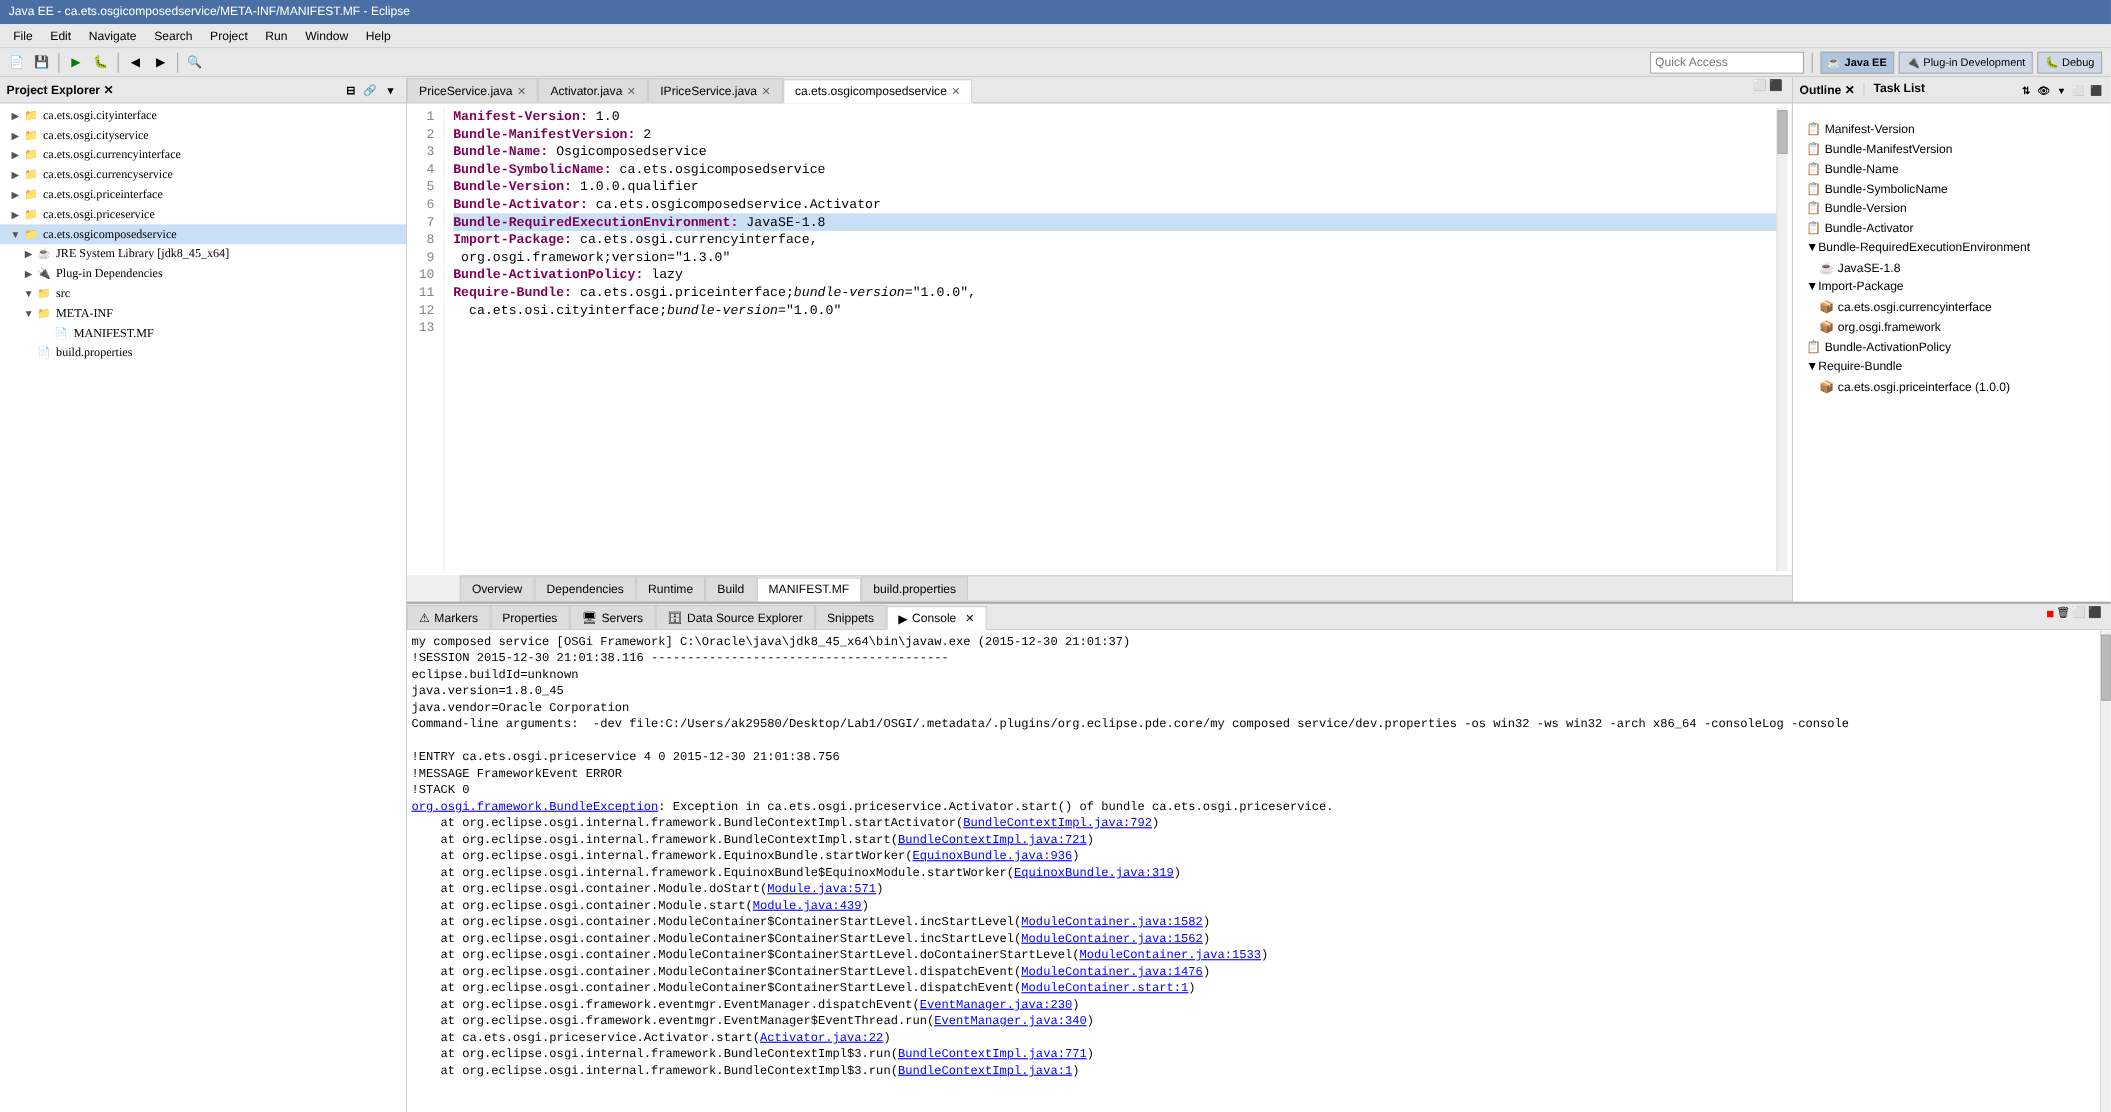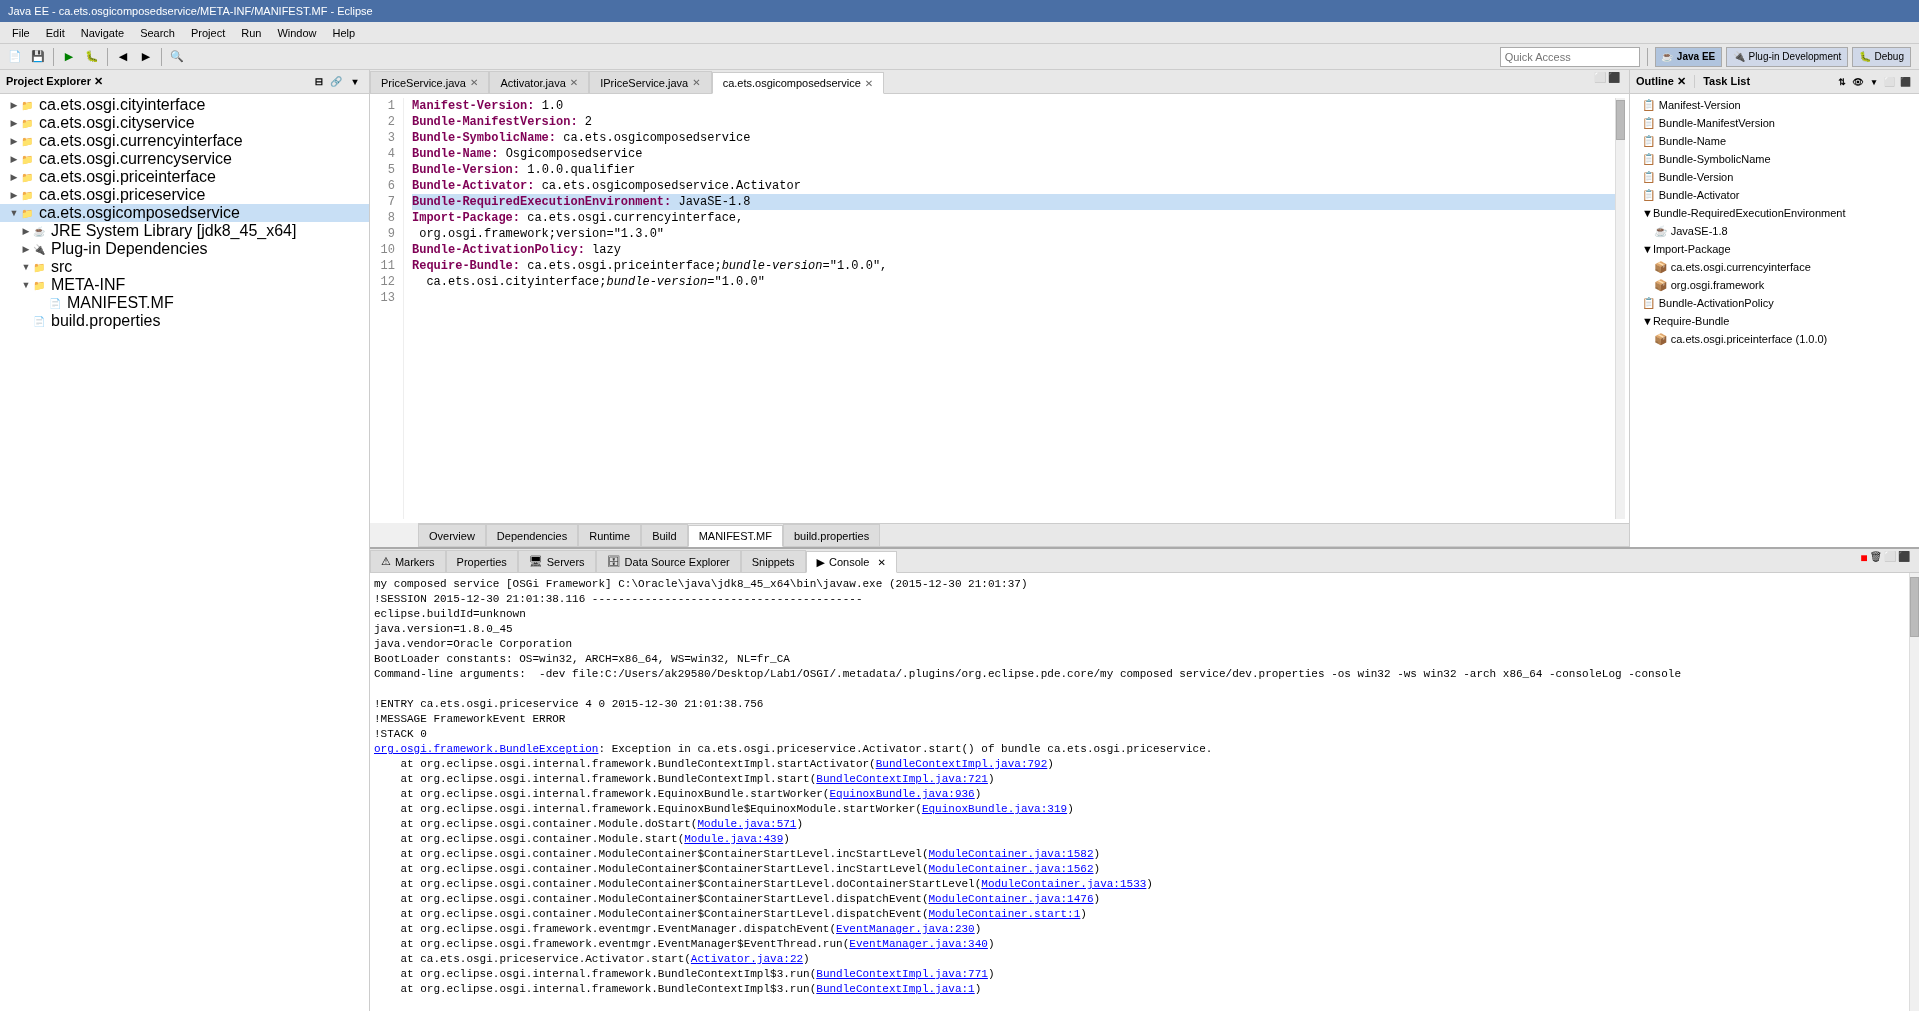--- a/index.html
+++ b/index.html
@@ -42,7 +42,7 @@
     .manifest-tab.active { background: white; border-bottom: 1px solid white; margin-bottom: -1px; }
     
     
-    #right-panel { width: 290px; min-width: 290px; border-left: 1px solid #ccc; display: flex; flex-direction: column; background: white; }
+    #right-panel { width: 290px; min-width: 290px; border-left: 1px solid #ccc; display: flex; flex-direction: column; background: white; gap: 12px; }
     #right-panel-header { background: #e8e8e8; height: 24px; display: flex; align-items: center; padding: 0 6px; border-bottom: 1px solid #ccc; font-size: 11px; font-weight: bold; justify-content: space-between; }
     #outline-tree { flex: 1; overflow: auto; padding: 2px 0; }
     

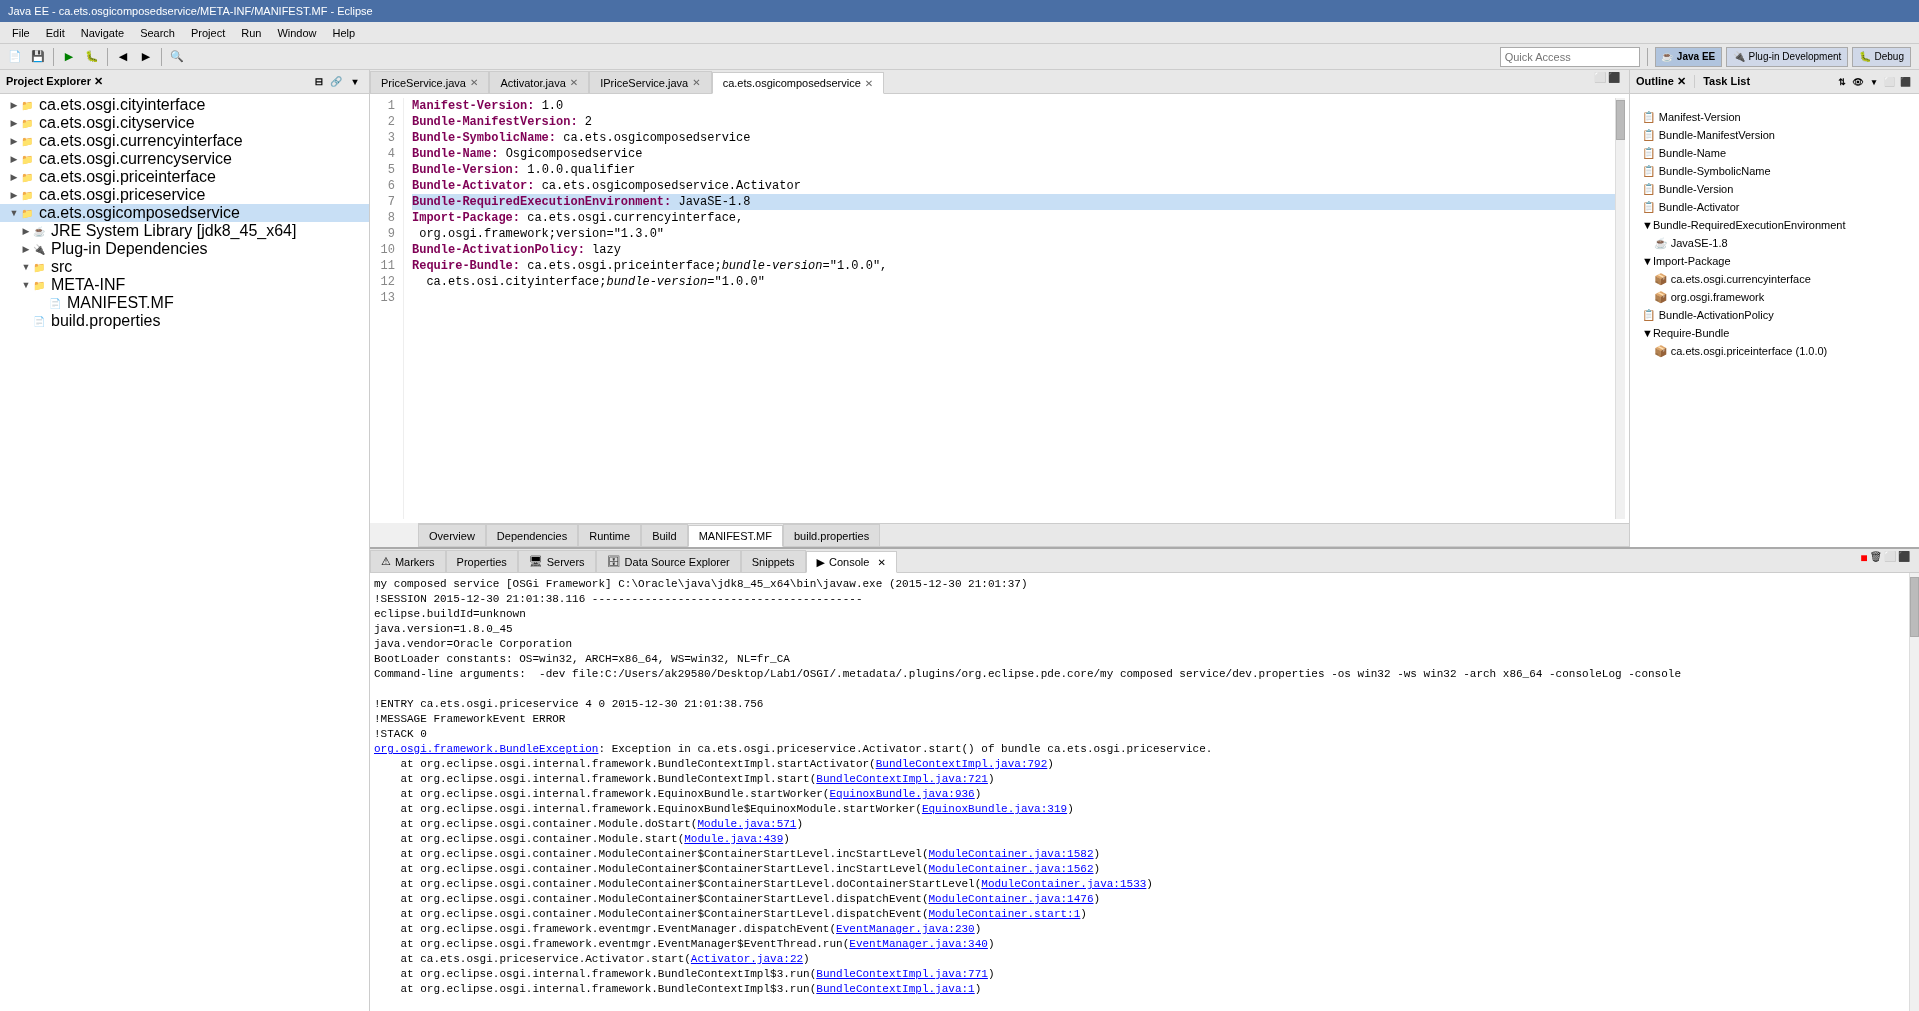--- a/index.html
+++ b/index.html
@@ -24,7 +24,7 @@
     .tree-indent { display: inline-block; }
     .tree-expand { width: 12px; display: inline-flex; align-items: center; justify-content: center; font-size: 9px; color: #555; }
     .tree-icon { width: 16px; height: 16px; display: inline-flex; align-items: center; justify-content: center; margin-right: 3px; font-size: 10px; }
-    .tree-label { font-size: 16px; }
+    .tree-label { font-size: 11px; font-family: Liberation Serif, serif; }
     
     
     #editor-tabs { background: #e8e8e8; height: 24px; display: flex; align-items: flex-end; border-bottom: 1px solid #ccc; }

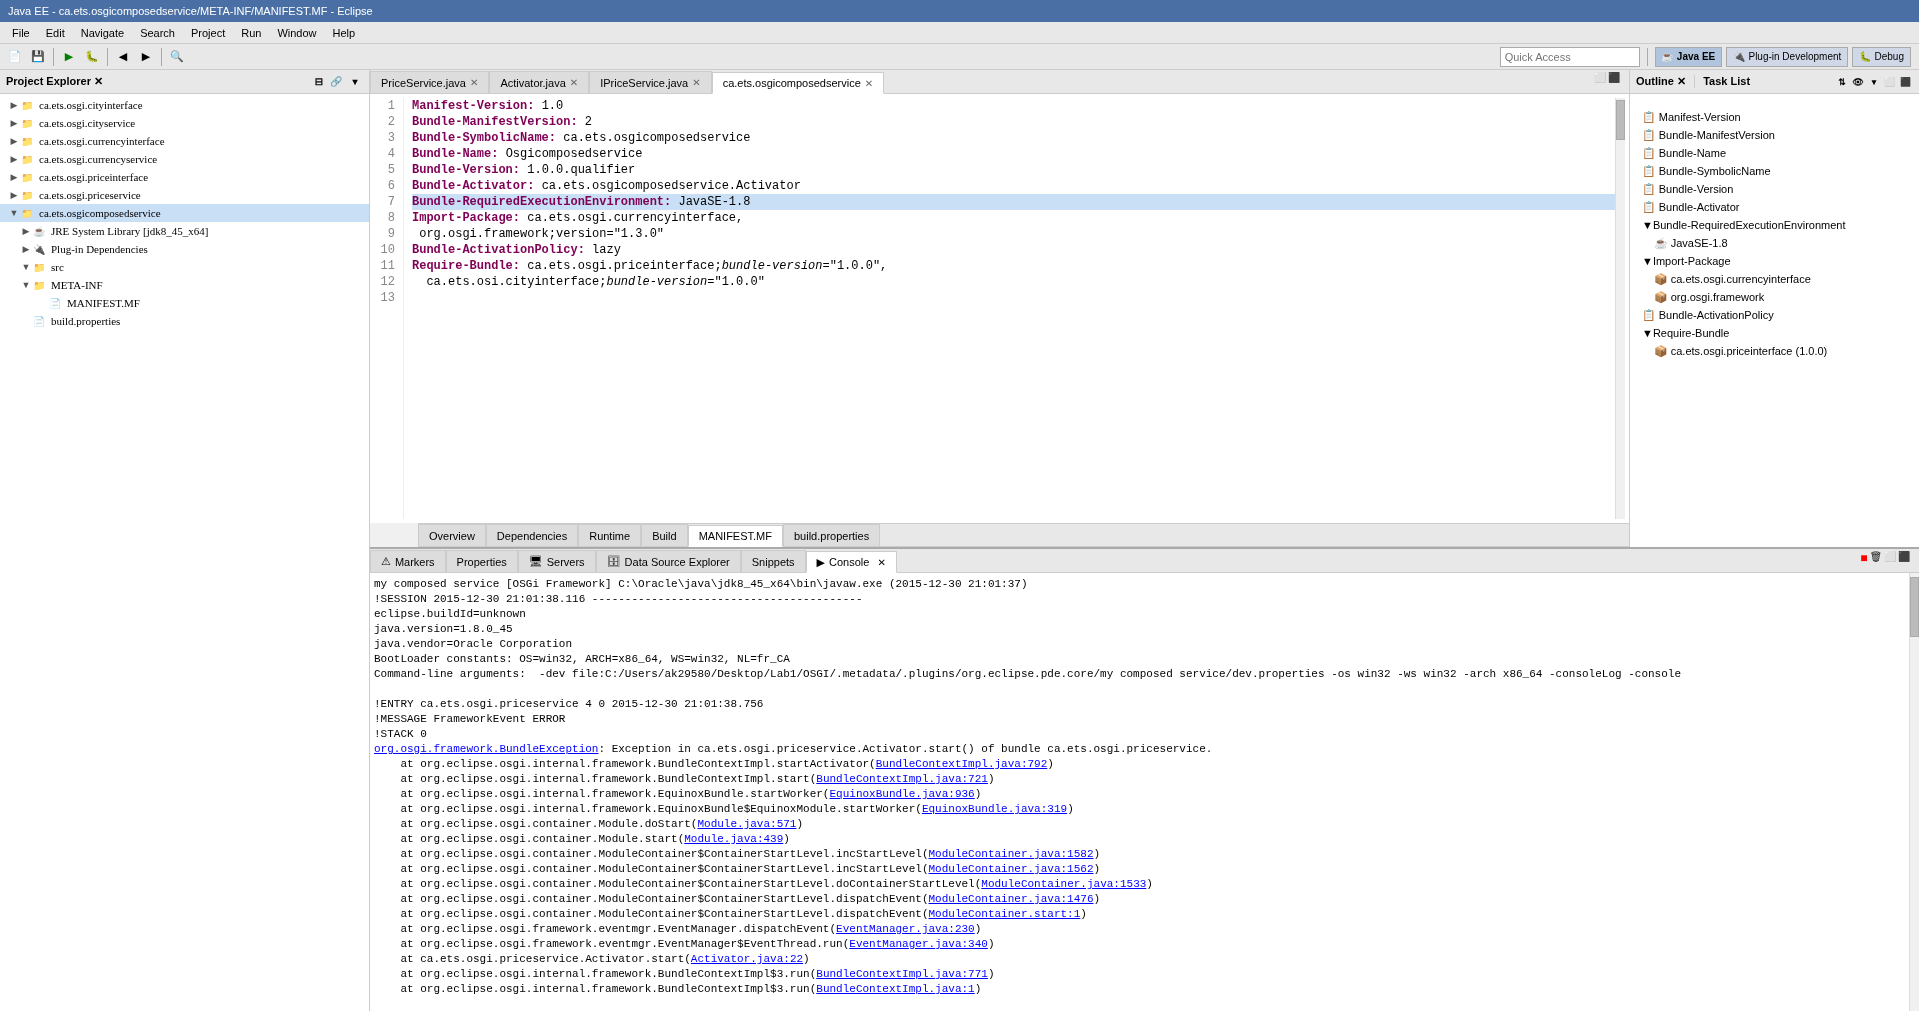--- a/index.html
+++ b/index.html
@@ -262,8 +262,8 @@
               <div id="code-area" style="flex:1; line-height:16px;">
                 <div class="code-line"><span style="color:#7f0055; font-weight:bold;">Manifest-Version:</span> <span>1.0</span></div>
                 <div class="code-line"><span style="color:#7f0055; font-weight:bold;">Bundle-ManifestVersion:</span> <span>2</span></div>
+                <div class="code-line"><span style="color:#7f0055; font-weight:bold;">Bundle-Name:</span> <span>Osgicomposedservice</span></div>
                 <div class="code-line"><span style="color:#7f0055; font-weight:bold;">Bundle-SymbolicName:</span> <span>ca.ets.osgicomposedservice</span></div>
-                <div class="code-line"><span style="color:#7f0055; font-weight:bold;">Bundle-Name:</span> <span>Osgicomposedservice</span></div>
                 <div class="code-line"><span style="color:#7f0055; font-weight:bold;">Bundle-Version:</span> <span>1.0.0.qualifier</span></div>
                 <div class="code-line"><span style="color:#7f0055; font-weight:bold;">Bundle-Activator:</span> <span>ca.ets.osgicomposedservice.Activator</span></div>
                 <div class="code-line highlighted" style="background:#c8dff5;"><span style="color:#7f0055; font-weight:bold;">Bundle-RequiredExecutionEnvironment:</span> <span>JavaSE-1.8</span></div>

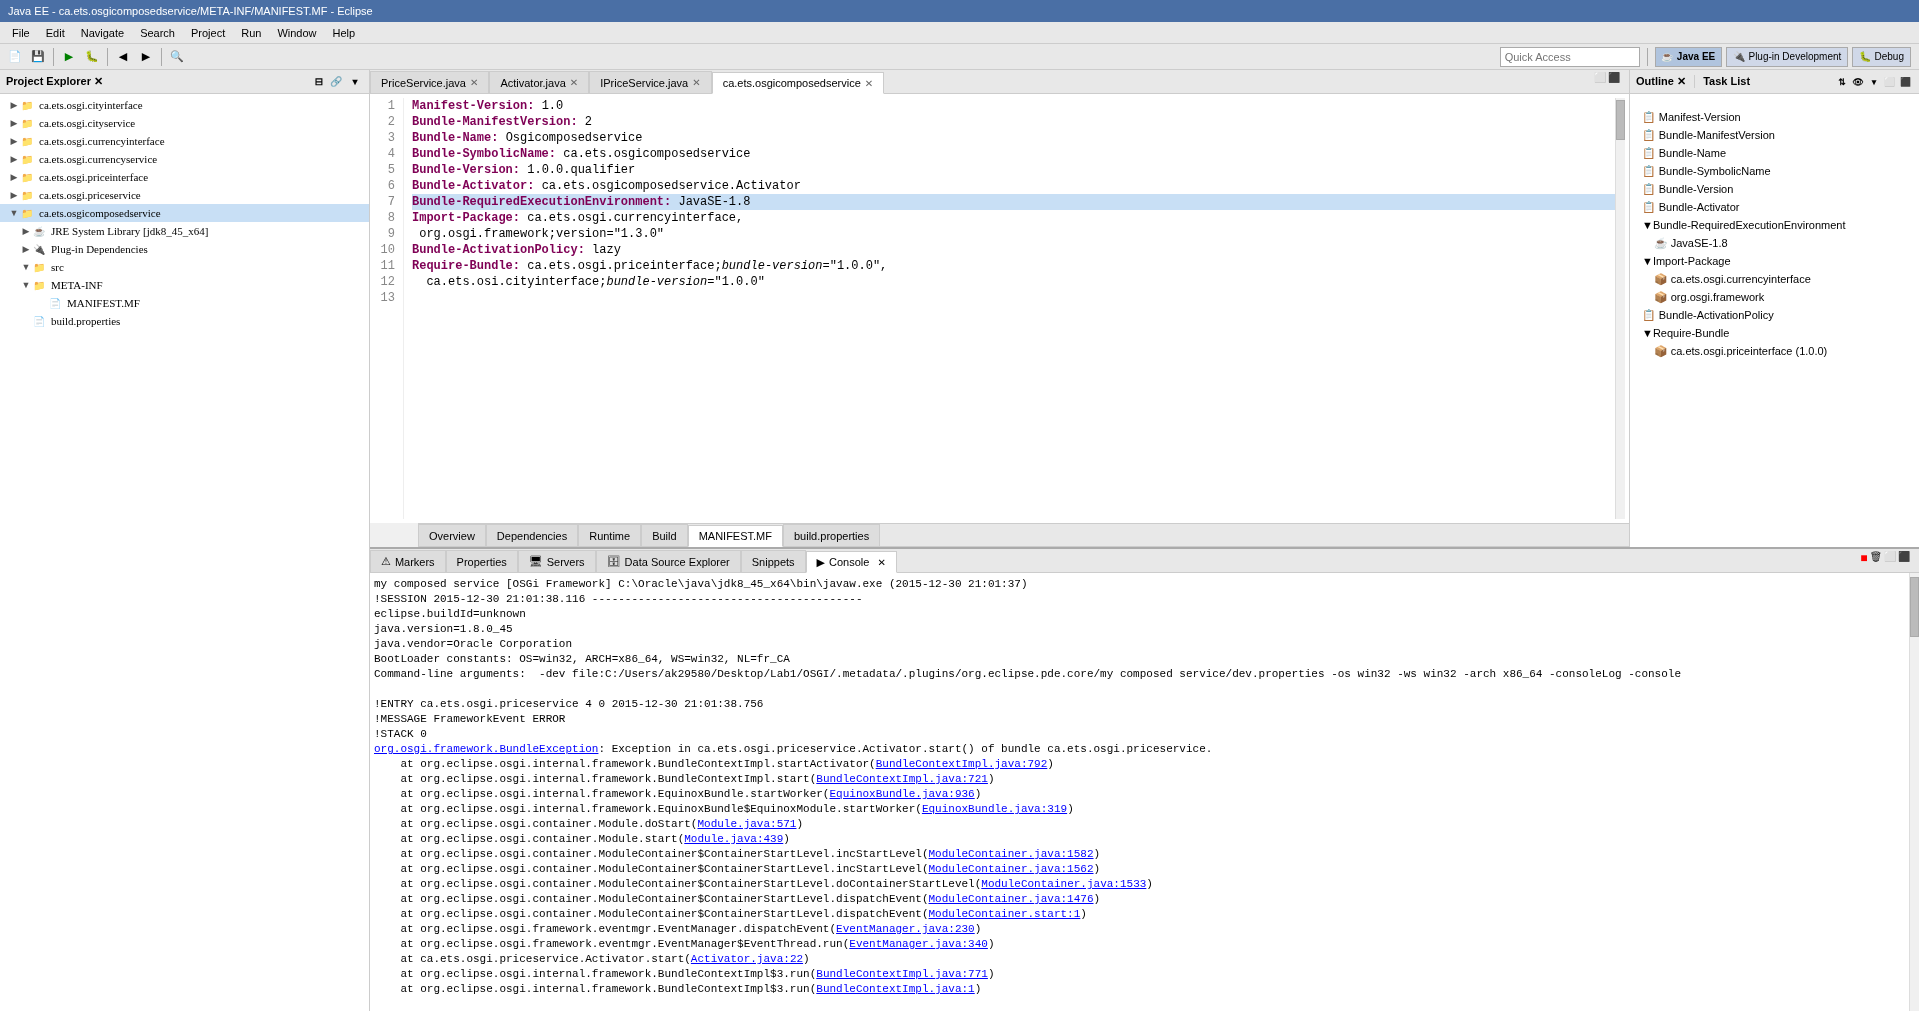--- a/index.html
+++ b/index.html
@@ -422,7 +422,6 @@
           <div class="console-line console-normal">eclipse.buildId=unknown</div>
           <div class="console-line console-normal">java.version=1.8.0_45</div>
           <div class="console-line console-normal">java.vendor=Oracle Corporation</div>
-          <div class="console-line console-normal">BootLoader constants: OS=win32, ARCH=x86_64, WS=win32, NL=fr_CA</div>
           <div class="console-line console-normal">Command-line arguments:  -dev file:C:/Users/ak29580/Desktop/Lab1/OSGI/.metadata/.plugins/org.eclipse.pde.core/my composed service/dev.properties -os win32 -ws win32 -arch x86_64 -consoleLog -console</div>
           <div class="console-line">&nbsp;</div>
           <div class="console-line console-normal">!ENTRY ca.ets.osgi.priceservice 4 0 2015-12-30 21:01:38.756</div>

